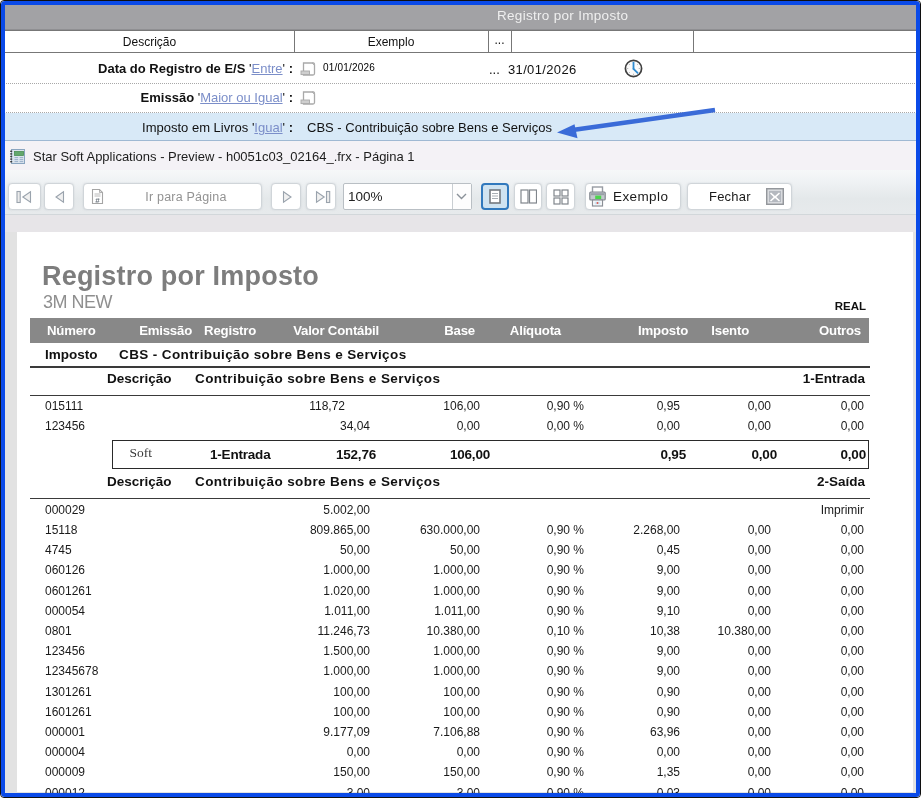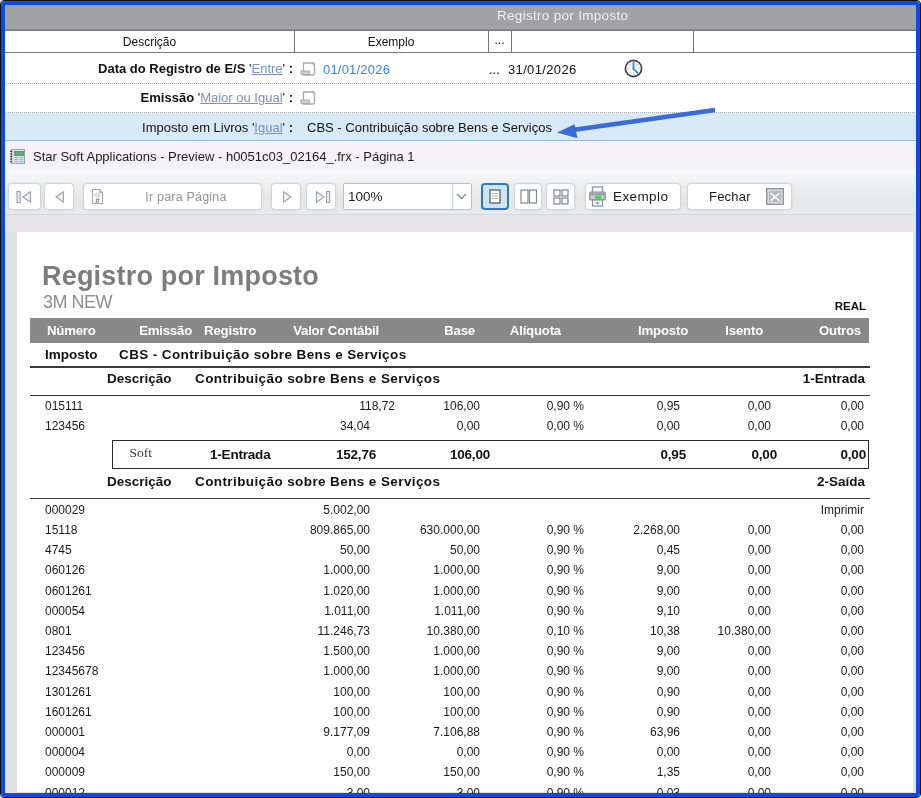--- a/index.html
+++ b/index.html
@@ -38,7 +38,7 @@
       <path d="M12 2 l2.5 2.5 v-1 q0-1.5-1.5-1.5 z" fill="#c9c9c9" stroke="#a9a9a9" stroke-width="0.8"></path>
       <rect x="1" y="10" width="8.5" height="3.6" fill="#cfcfcf" stroke="#a9a9a9" stroke-width="0.9"></rect>
     </svg>
-<div class="a" style="left:323px;top:61.5px;font-size:13px;letter-spacing:0.2px;color:#3b82f6;">01/01/2026</div>
+<div class="a" style="left:323px;top:61.5px;font-size:10px;letter-spacing:0.2px;color:#000000;">01/01/2026</div>
 <div class="a" style="left:489px;top:61.5px;font-size:13px;color:#111;">...</div>
 <div class="a" style="left:508px;top:61.5px;font-size:13px;letter-spacing:0.35px;color:#111;">31/01/2026</div>
 <svg class="a" style="left:624px;top:59px" width="19" height="19" viewBox="0 0 19 19">

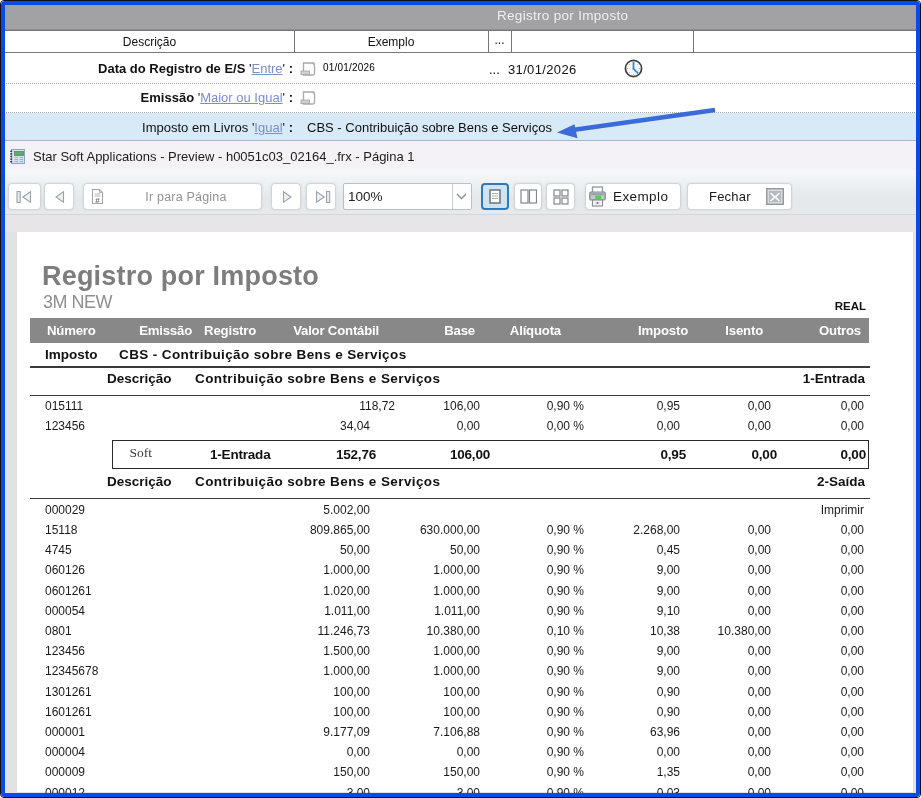--- a/index.html
+++ b/index.html
@@ -197,7 +197,7 @@
 <span class="a hlbl rt" style="right:394px;">Base</span>
 <span class="a hlbl rt" style="right:308px;">Alíquota</span>
 <span class="a hlbl rt" style="right:181px;">Imposto</span>
-<span class="a hlbl rt" style="right:106px;">Isento</span>
+<span class="a hlbl rt" style="right:120px;">Isento</span>
 <span class="a hlbl rt" style="right:8px;">Outros</span>
 </div>
 

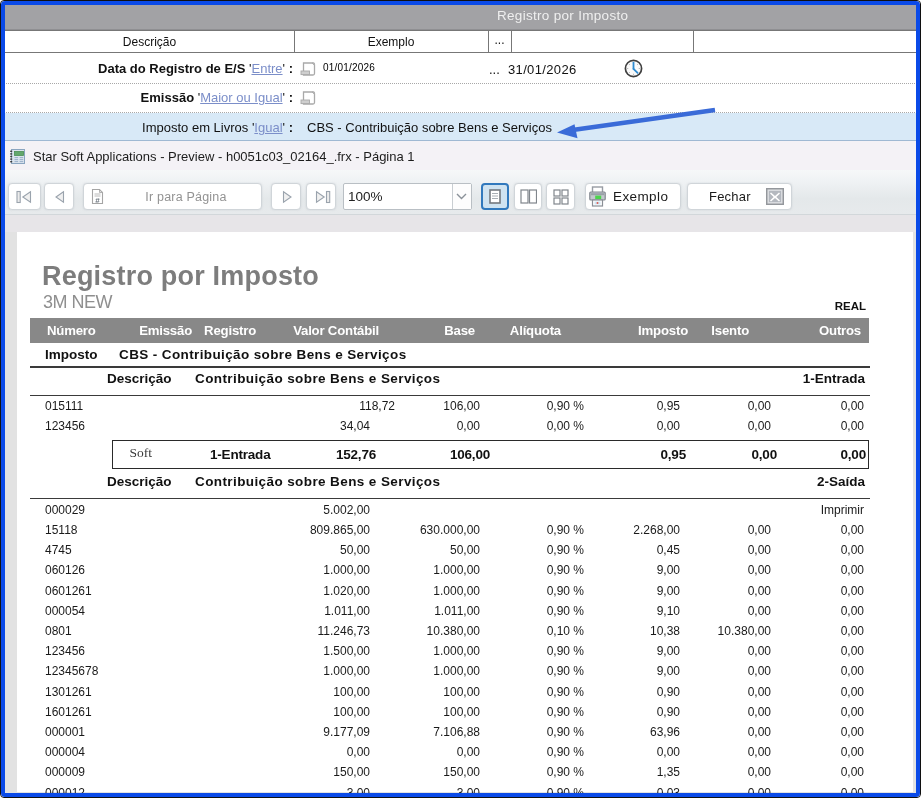--- a/index.html
+++ b/index.html
@@ -212,7 +212,7 @@
 
 <div class="a drow" style="top:398.8px">
       <span class="a" style="left:45px">015111</span>
-      <span class="a rt" style="right:526px">118,72</span>
+      <span class="a rt" style="right:576px">118,72</span>
       <span class="a rt" style="right:441px">106,00</span>
       <span class="a rt" style="right:337px">0,90 %</span>
       <span class="a rt" style="right:241px">0,95</span>

